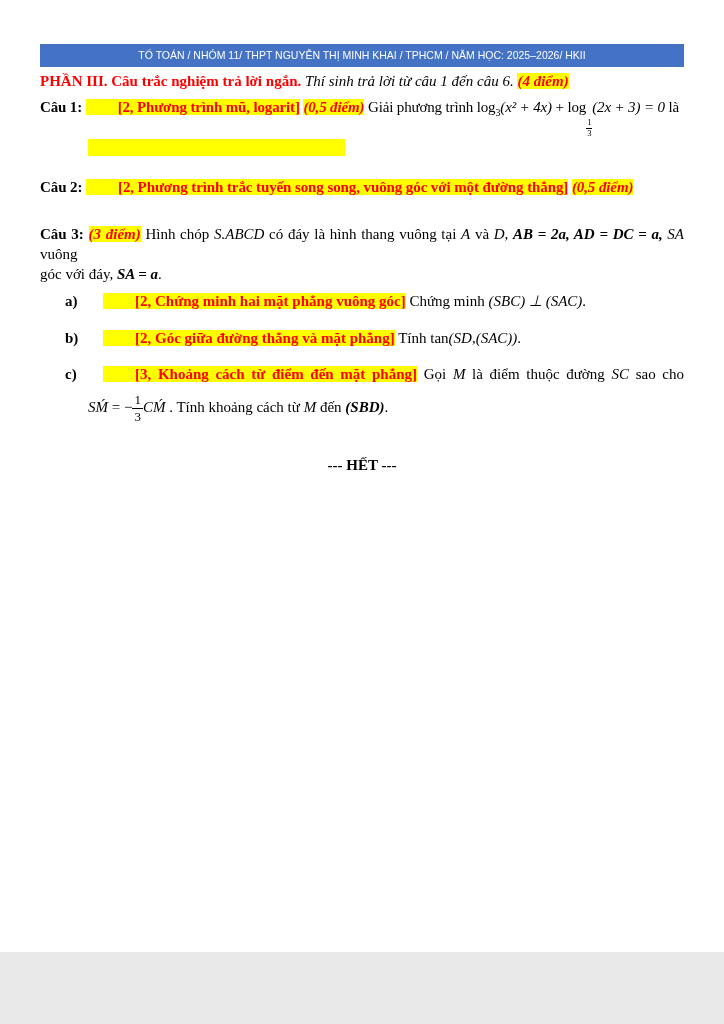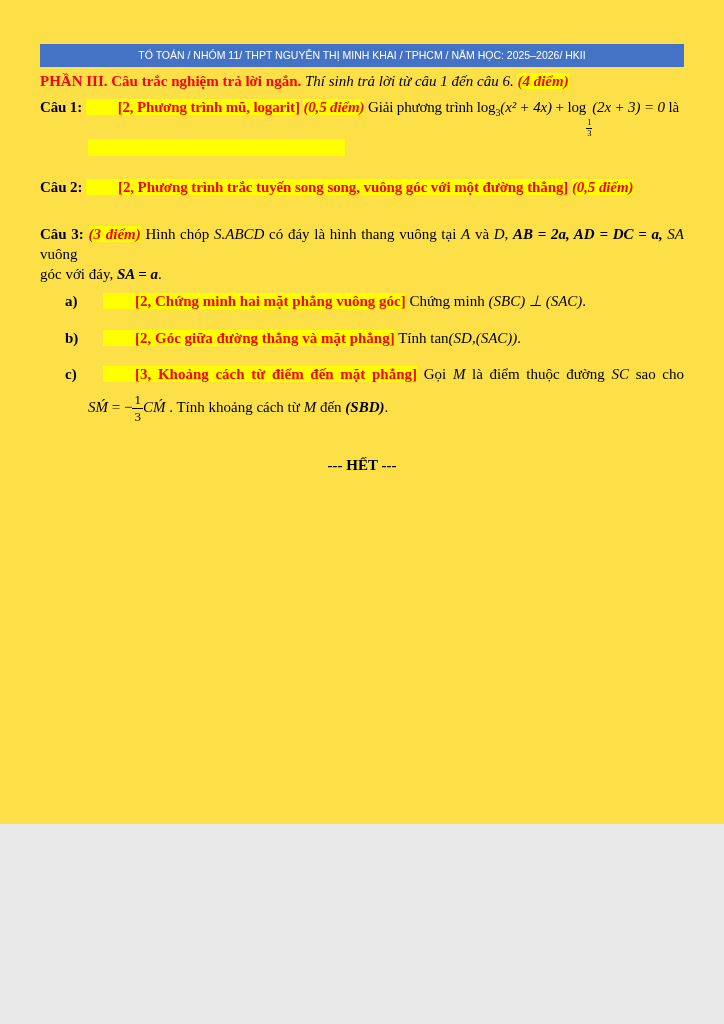--- a/index.html
+++ b/index.html
@@ -3,7 +3,7 @@
 <meta charset="utf-8">
 <style>
   html,body{margin:0;padding:0;background:#e9e9e9;}
-  .page{position:relative;width:724px;height:824px;margin:0 auto;background:#fde047;
+  .page{position:relative;width:724px;height:952px;margin:0 auto;background:#ffffff;
         font-family:"Liberation Serif",serif;font-size:15px;color:#000;overflow:hidden;}
   .content{position:absolute;left:40px;top:44px;width:644px;}
 

